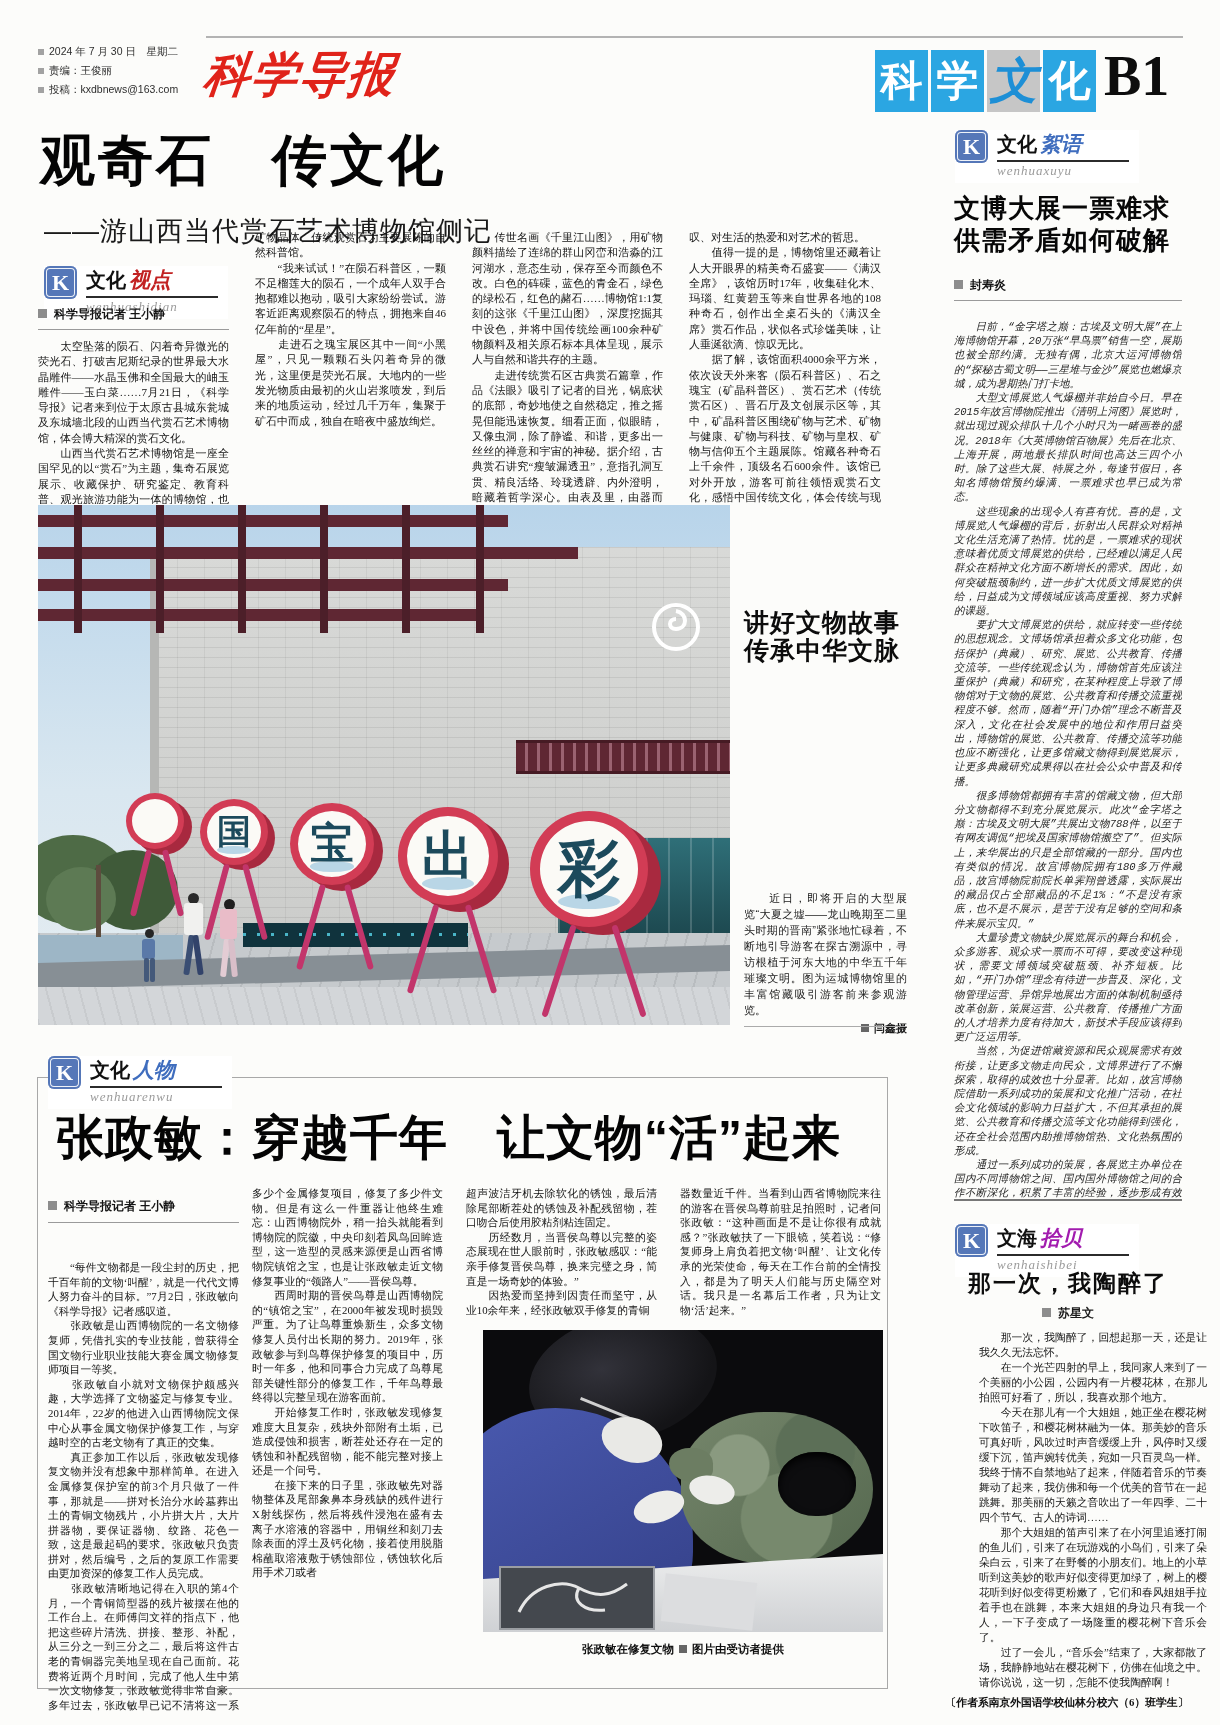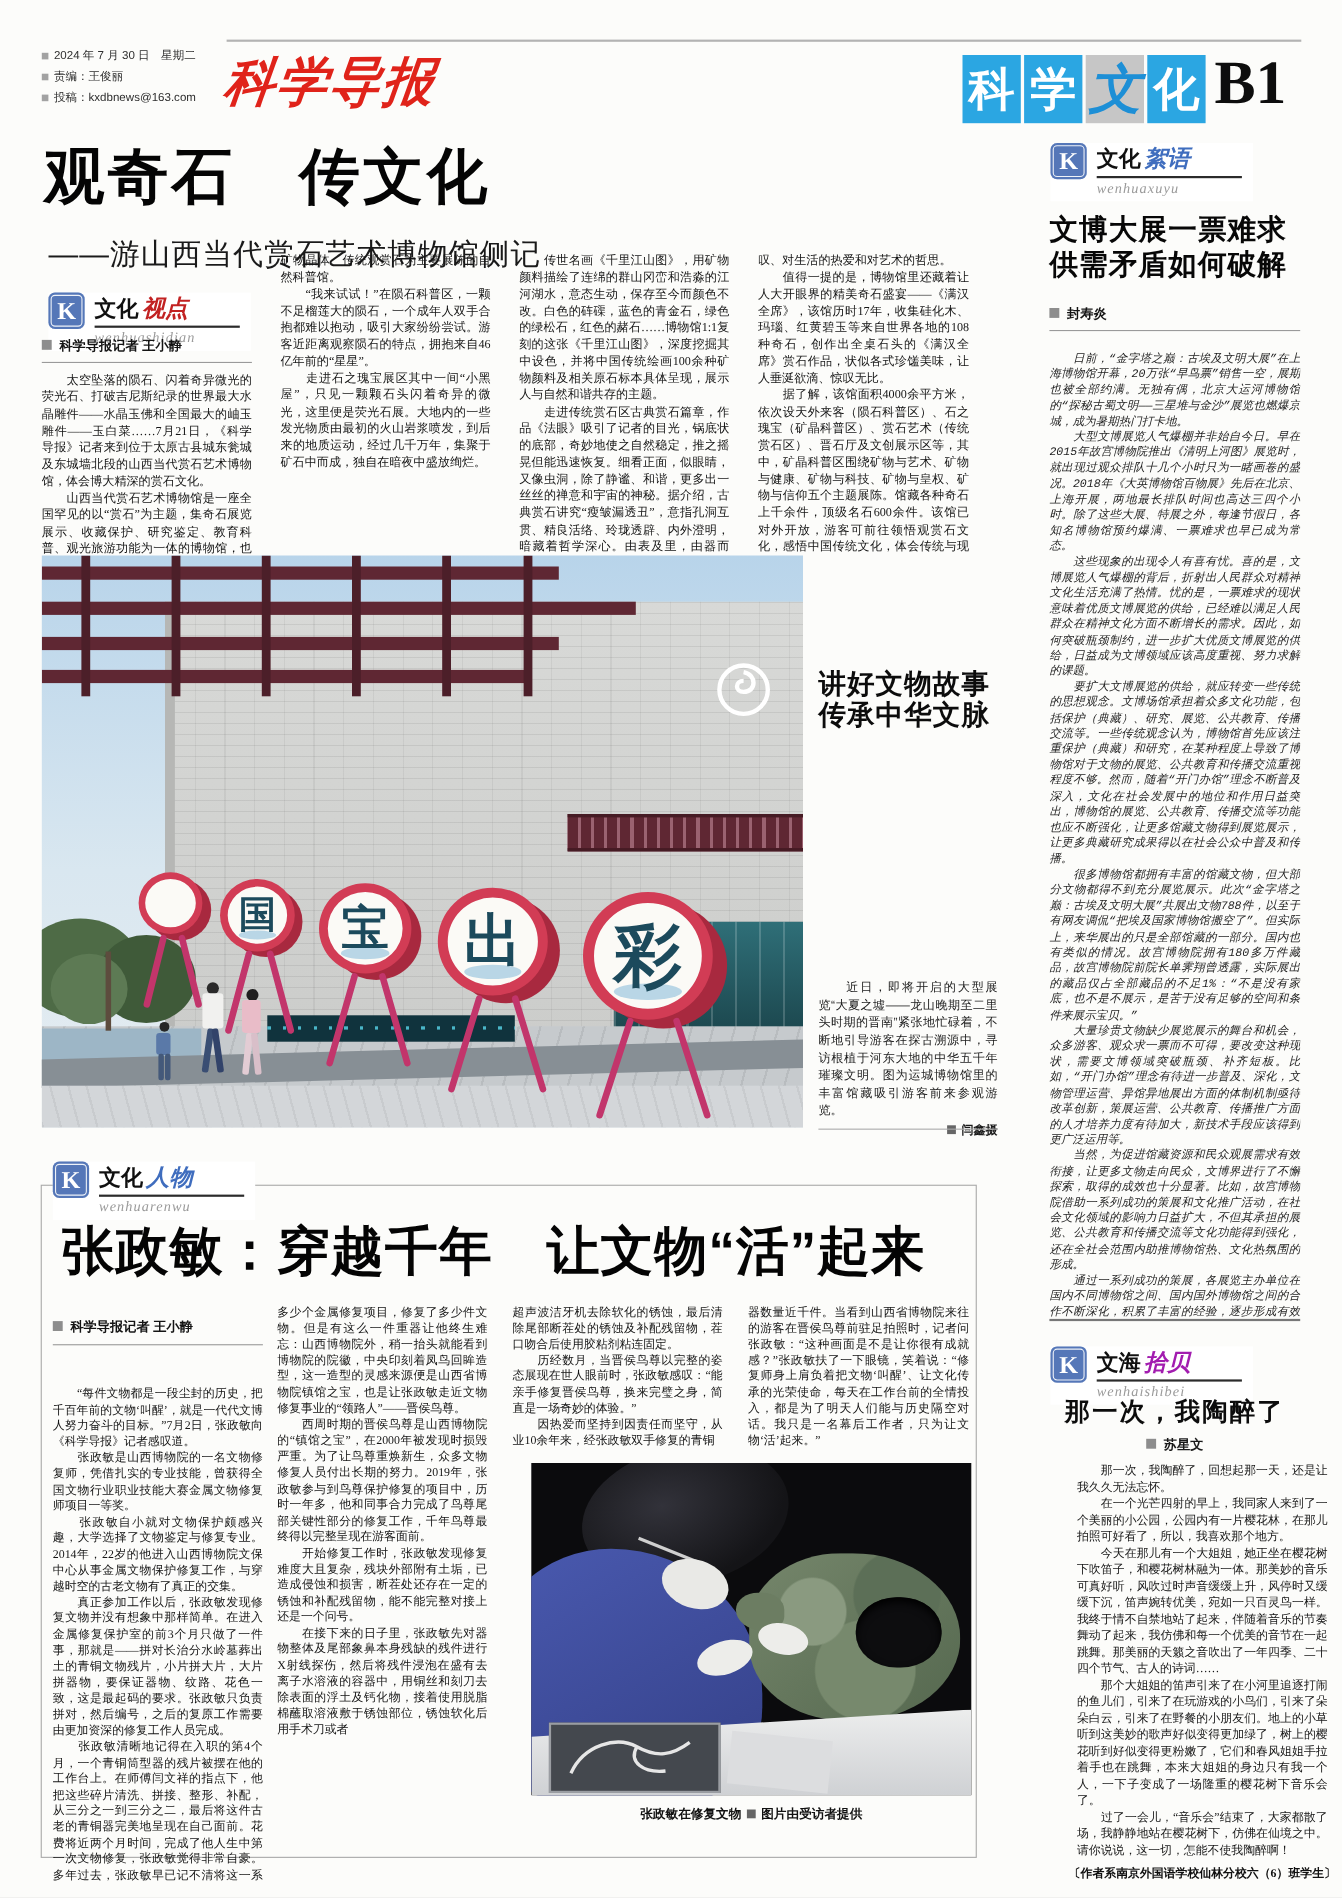--- a/index.html
+++ b/index.html
@@ -94,7 +94,7 @@
   .s-body{position:absolute;left:954px;top:1330px;width:228px;height:358px;overflow:hidden;text-align:justify;
           font-family:"Liberation Serif",serif;font-size:10.8px;line-height:15px;color:#161616;margin-left:25px;}
   .s-body p{margin:0;}
-  .s-foot{position:absolute;left:968px;top:1696px;width:250px;text-align:center;font-family:"Liberation Serif",serif;
+  .s-foot{position:absolute;left:942px;top:1696px;width:250px;text-align:center;font-family:"Liberation Serif",serif;
           font-weight:700;font-size:10.8px;color:#101010;white-space:nowrap;}
   
   .rw-box{position:absolute;left:37px;top:1077px;width:851px;height:612px;border:1px solid #a8a8a8;box-sizing:border-box;}

